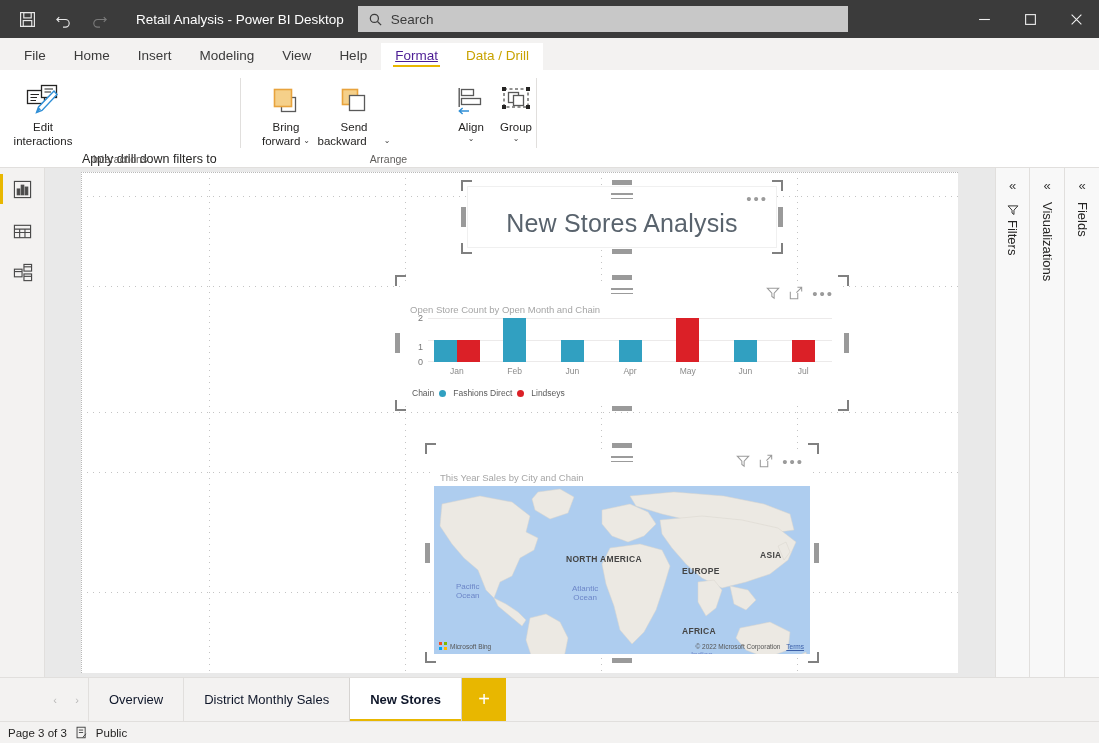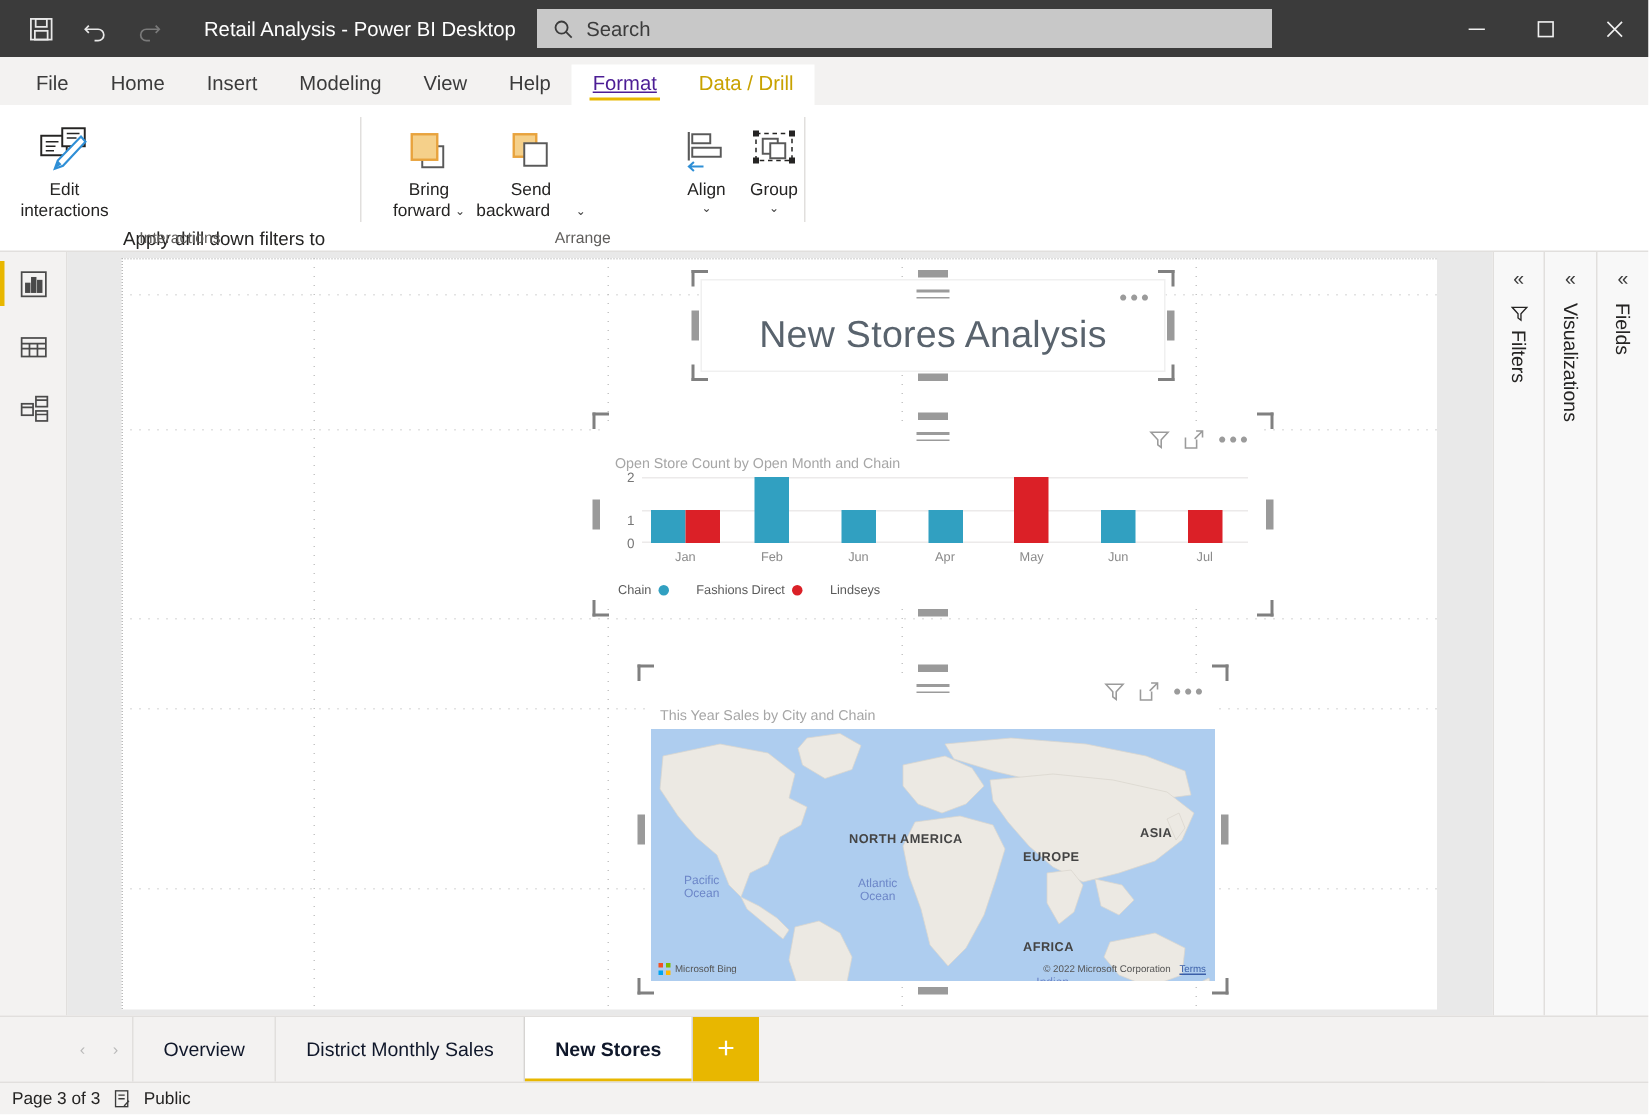--- a/index.html
+++ b/index.html
@@ -185,7 +185,7 @@
     position: absolute; left: 10px; bottom: 6px; display: flex; align-items: center;
     gap: 5px; font-size: 8.5px; color: #5a5a5a;
   }
-  .legend .lg-item { display: flex; align-items: center; gap: 18px; text-align: center; }
+  .legend .lg-item { display: flex; align-items: center; gap: 7px; text-align: center; }
   .dot { width: 7px; height: 7px; border-radius: 50%; display: inline-block; }
 
   

